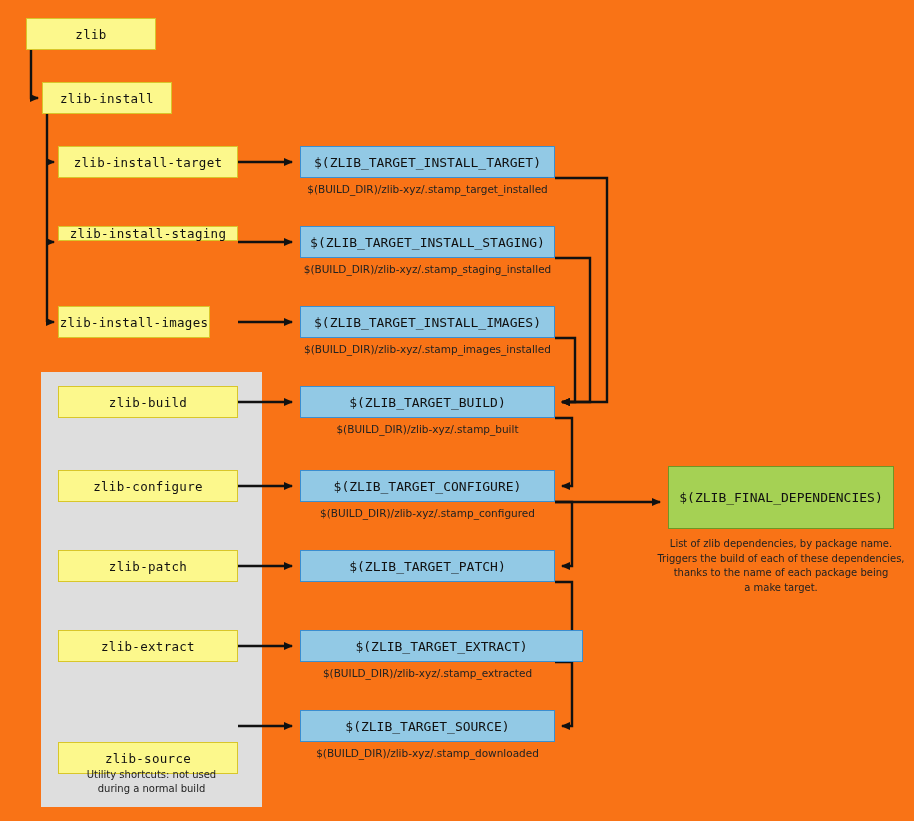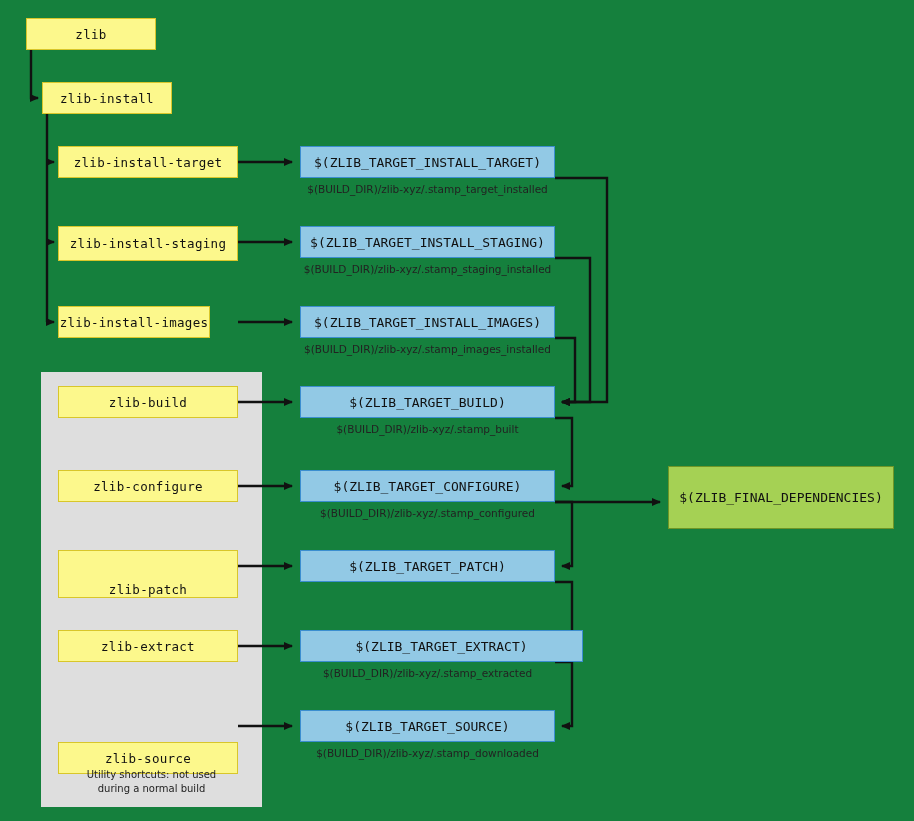--- a/index.html
+++ b/index.html
@@ -14,7 +14,7 @@
     position: relative;
     width: 914px;
     height: 821px;
-    background: #15803d;
+    background: #f97316;
     overflow: hidden;
     text-decoration: underline;
   }

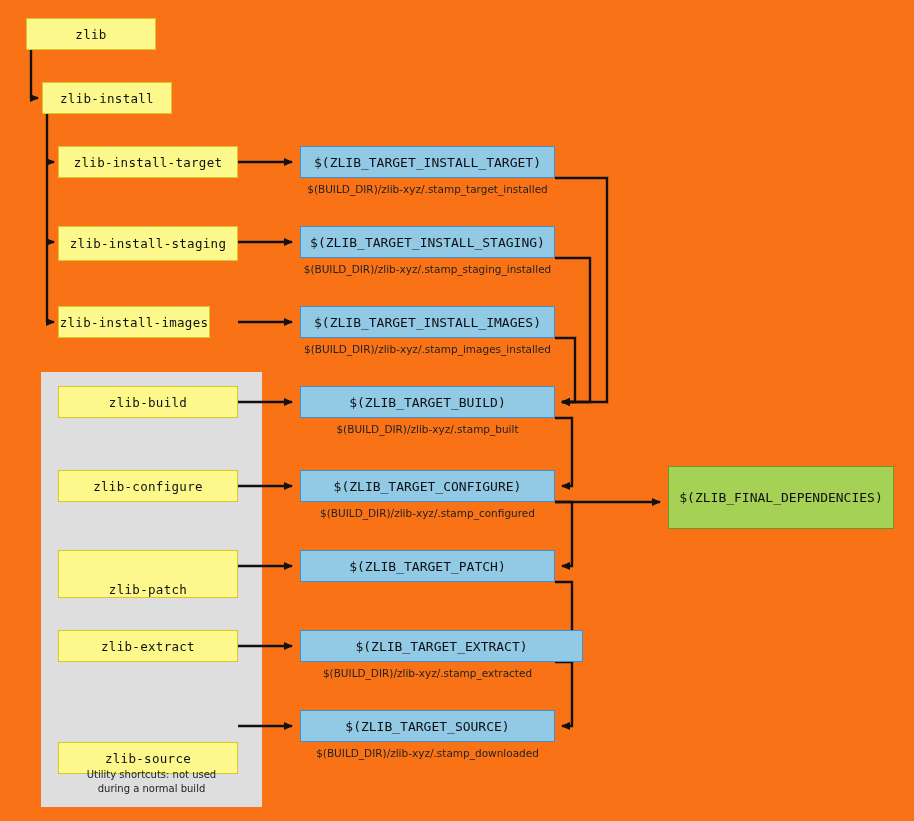--- a/index.html
+++ b/index.html
@@ -142,7 +142,7 @@
     <span>zlib-install</span>
   </div>
 
-  <div class="node node-yellow" style="left:58px; top:226px; width:180px; height:35px;">
+  <div class="node node-yellow" style="left:58px; top:226px; width:180px; height:15px;">
     <span>zlib-install-staging</span>
   </div>
 

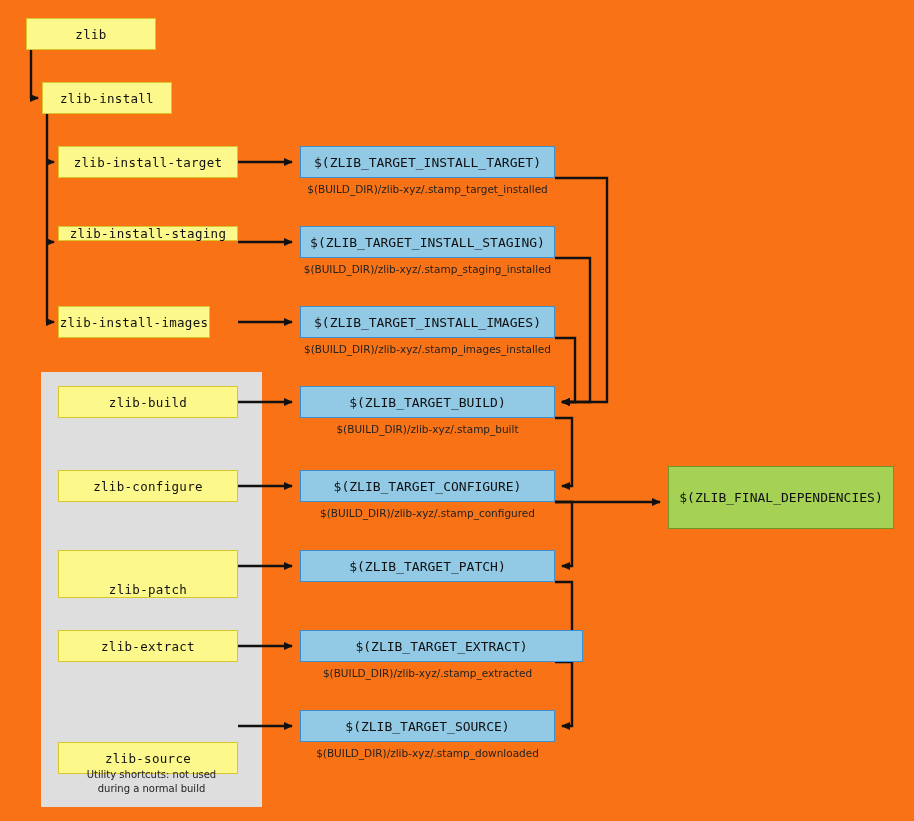--- a/index.html
+++ b/index.html
@@ -213,6 +213,12 @@
     <span>$(ZLIB_FINAL_DEPENDENCIES)</span>
   </div>
 
+  <div class="green-note" style="left:650px; top:537px; width:262px;">
+    <div>List of zlib dependencies, by package name.</div>
+    <div>Triggers the build of each of these dependencies,</div>
+    <div>thanks to the name of each package being</div>
+    <div>a make target.</div>
+  </div>
 
   <div class="panel-note" style="left:41px; top:768px; width:221px;">
     <div>Utility shortcuts: not used</div>

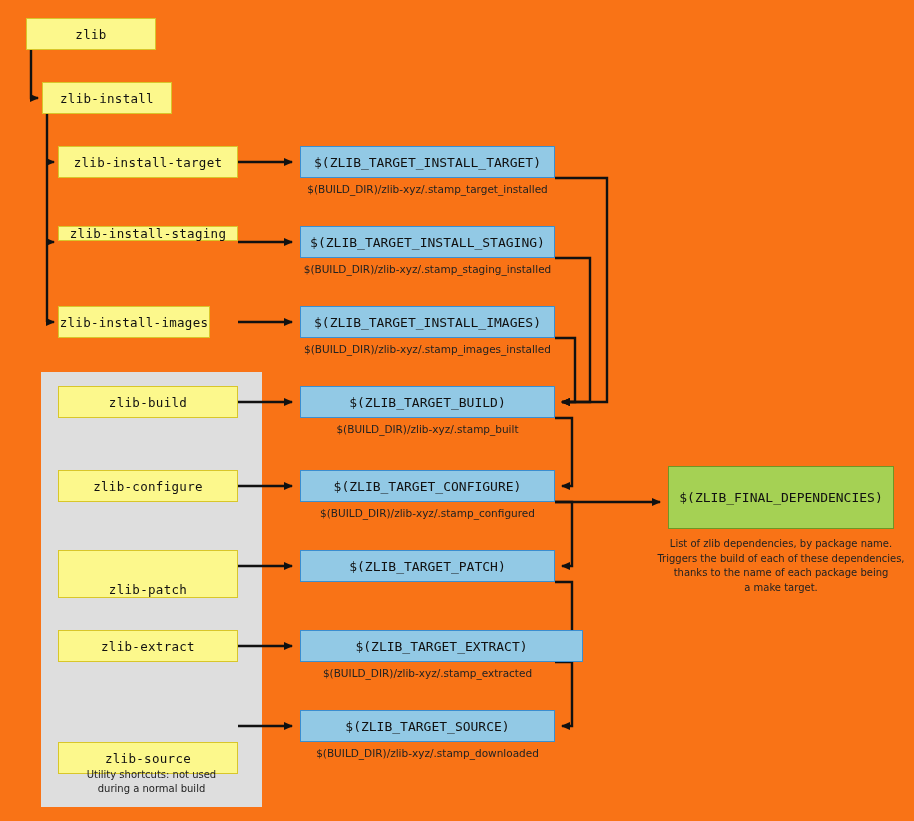--- a/index.html
+++ b/index.html
@@ -158,7 +158,7 @@
     <span>zlib-build</span>
   </div>
 
-  <div class="node node-yellow" style="left:58px; top:550px; width:180px; height:48px;align-items:flex-end;">
+  <div class="node node-yellow" style="left:58px; top:550px; width:180px; height:32px;">
     <span>zlib-patch</span>
   </div>
 

